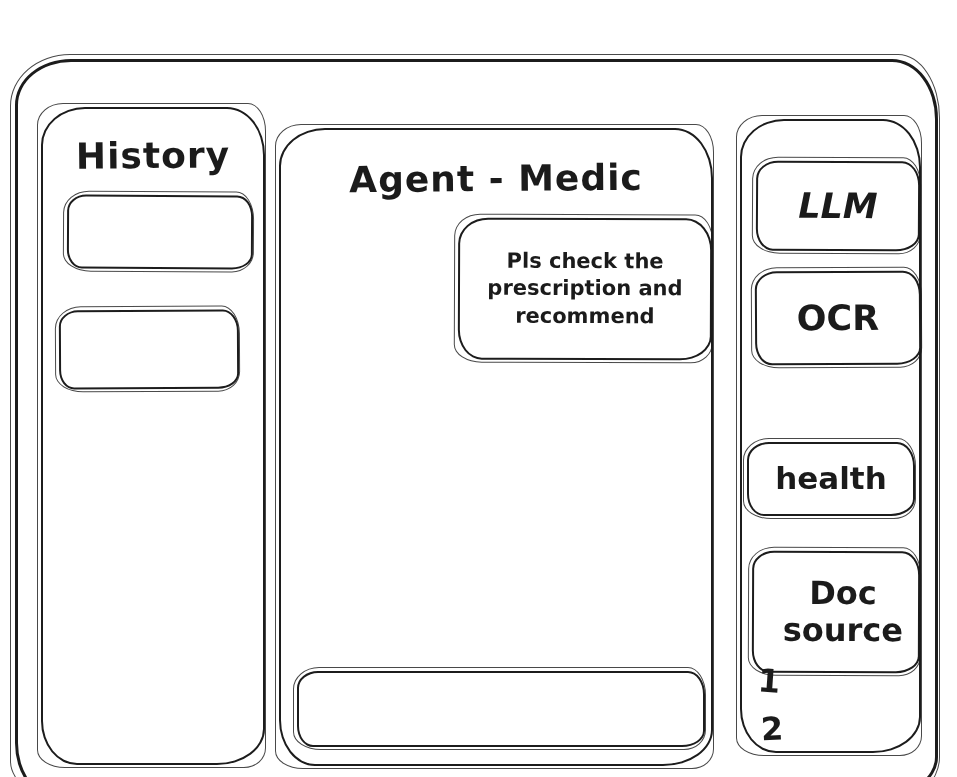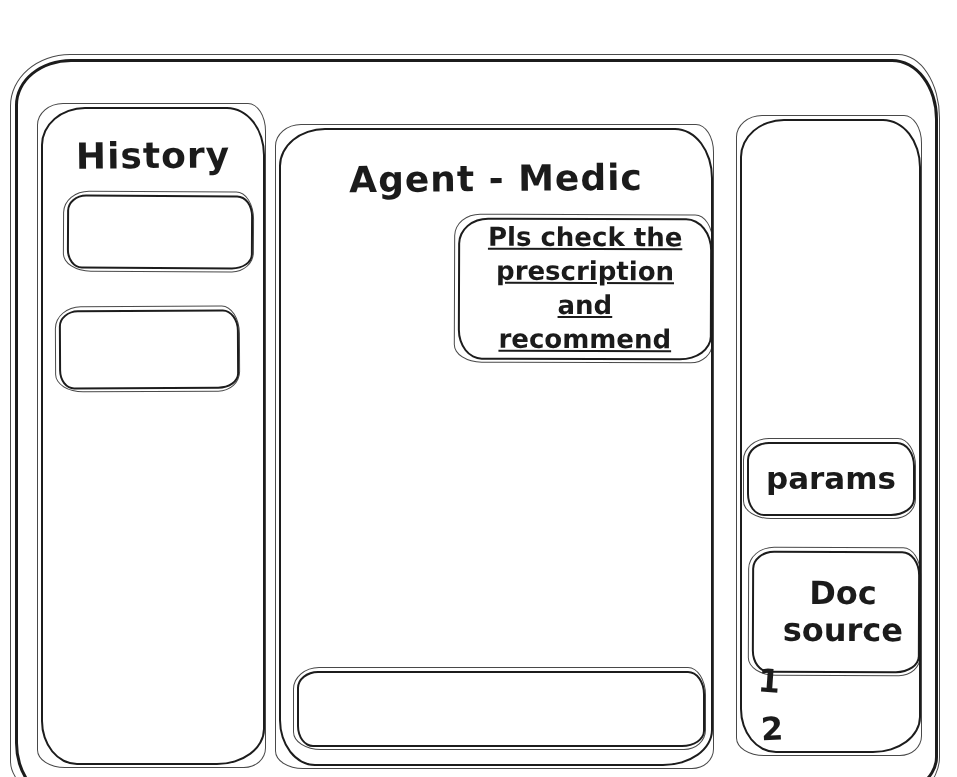--- a/index.html
+++ b/index.html
@@ -159,6 +159,7 @@
     </main>
 
     <aside class="sidebar-right sk">
+      <button class="tool-btn b-llm sk">LLM</button>
       <button class="tool-btn b-params sk">params</button>
       <button class="tool-btn b-doc sk">Doc source</button>
       <div class="doc-num n1">1</div>

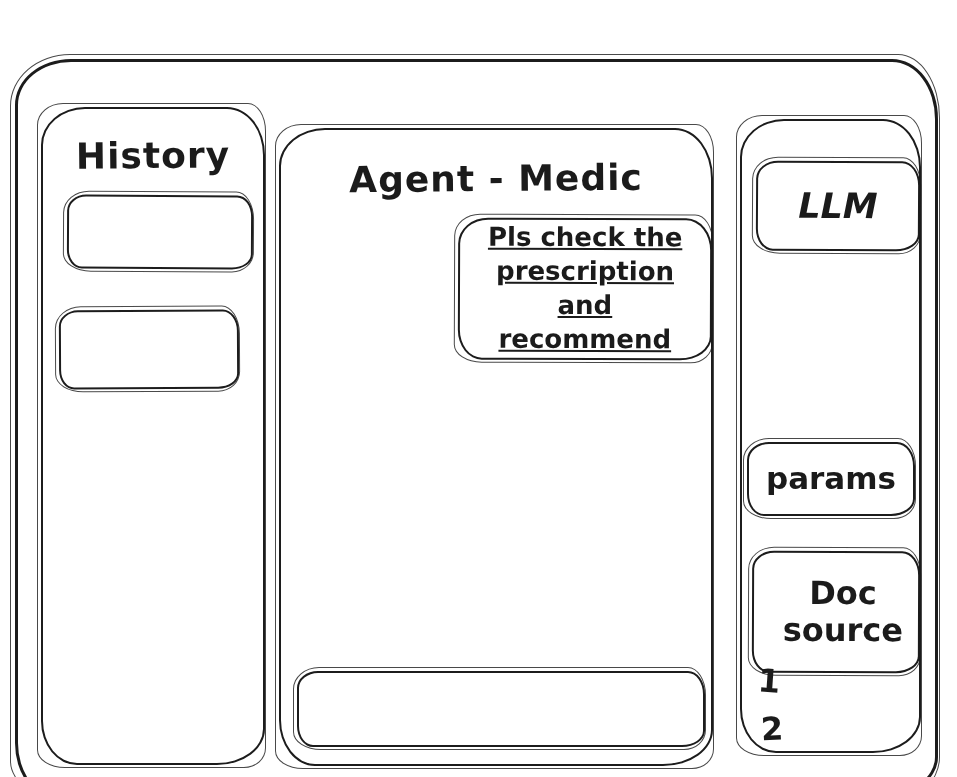--- a/index.html
+++ b/index.html
@@ -79,11 +79,10 @@
     align-items: center;
     justify-content: center;
     text-align: center;
-    font-size: 26px;
+    font-size: 21px;
     font-weight: 700;
     line-height: 1.3;
     border-radius: 30px 26px 32px 24px / 26px 32px 24px 30px;
-    text-decoration: underline;
   }
   .bubble-user      { left: 177px; top: 88px;  width: 254px; height: 142px; padding: 6px 12px; transform: rotate(0.2deg); }
   .bubble-assistant { left: 8px;   top: 262px; width: 264px; height: 224px; padding: 8px 24px; transform: rotate(-0.2deg); }

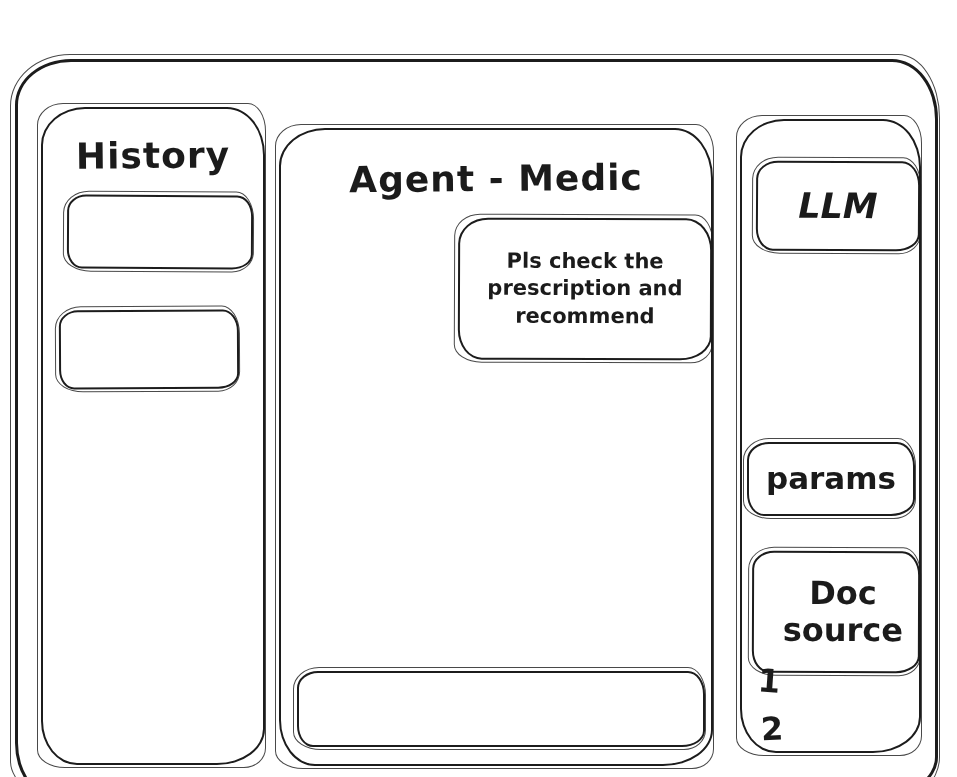--- a/index.html
+++ b/index.html
@@ -159,6 +159,7 @@
 
     <aside class="sidebar-right sk">
       <button class="tool-btn b-llm sk">LLM</button>
+      <button class="tool-btn b-ocr sk">OCR</button>
       <button class="tool-btn b-params sk">params</button>
       <button class="tool-btn b-doc sk">Doc source</button>
       <div class="doc-num n1">1</div>

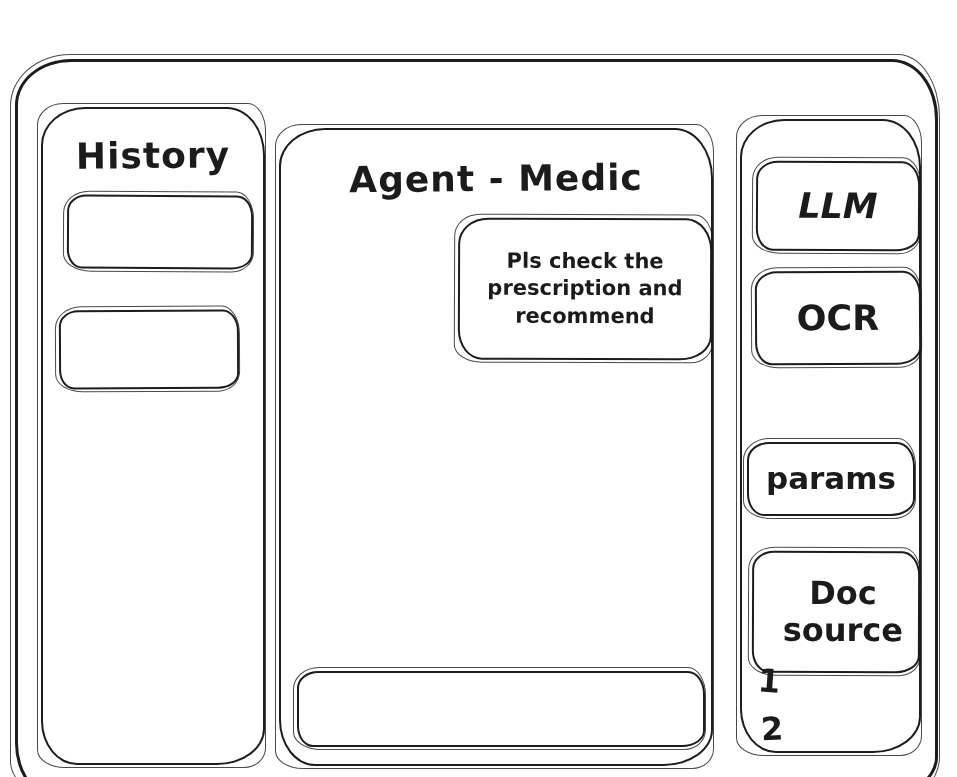--- a/index.html
+++ b/index.html
@@ -160,7 +160,7 @@
     <aside class="sidebar-right sk">
       <button class="tool-btn b-llm sk">LLM</button>
       <button class="tool-btn b-ocr sk">OCR</button>
-      <button class="tool-btn b-params sk">params</button>
+      <button class="tool-btn b-params sk">health</button>
       <button class="tool-btn b-doc sk">Doc source</button>
       <div class="doc-num n1">1</div>
       <div class="doc-num n2">2</div>

